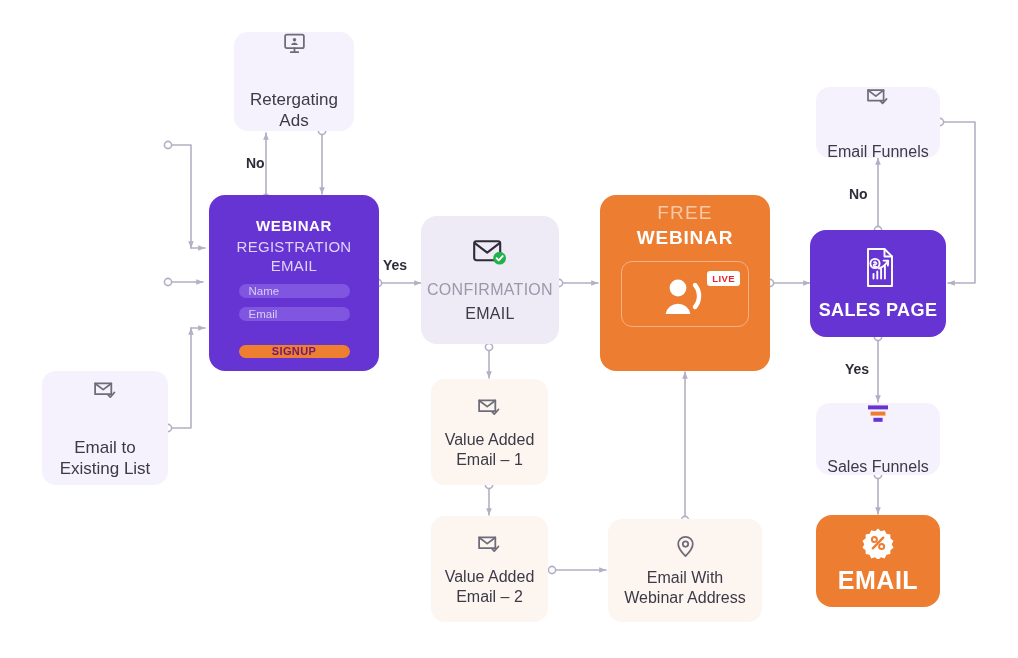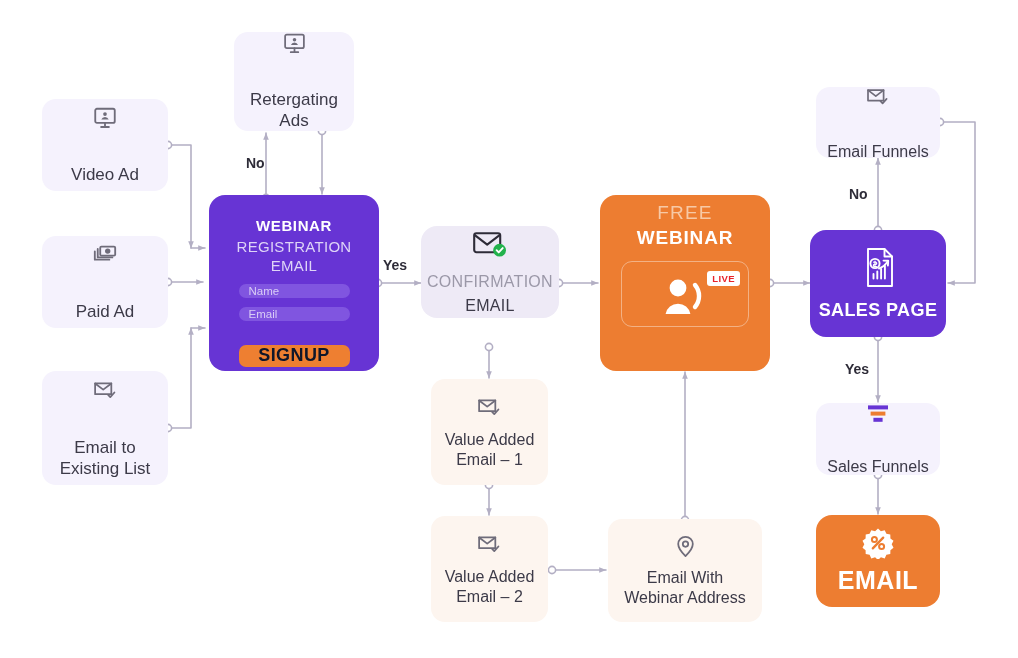--- a/index.html
+++ b/index.html
@@ -277,18 +277,6 @@
   <div class="edge-label" style="left:849px; top:186px;">No</div>
   <div class="edge-label" style="left:845px; top:361px;">Yes</div>
 
-  <div class="node v-lav" id="n-video" style="left:42px; top:99px; width:126px; height:92px;">
-    <span class="icon">
-      <svg width="26" height="26" viewBox="0 0 24 24" fill="none" stroke="#6f6c7a" stroke-width="1.7" stroke-linecap="round" stroke-linejoin="round">
-        <rect x="3" y="3.5" width="18" height="13" rx="1.6"></rect>
-        <circle cx="12" cy="8.4" r="1.7" fill="#6f6c7a" stroke="none"></circle>
-        <path d="M8.6,13.4 a3.6,3.6 0 0 1 6.8,0 z" fill="#6f6c7a" stroke="none"></path>
-        <path d="M12,16.5 L12,20"></path>
-        <path d="M8.4,20.3 L15.6,20.3"></path>
-      </svg>
-    </span>
-    <span class="lbl">Video Ad</span>
-  </div>
 
   <div class="node v-lav" id="n-paid" style="left:42px; top:236px; width:126px; height:92px;">
     <span class="icon">

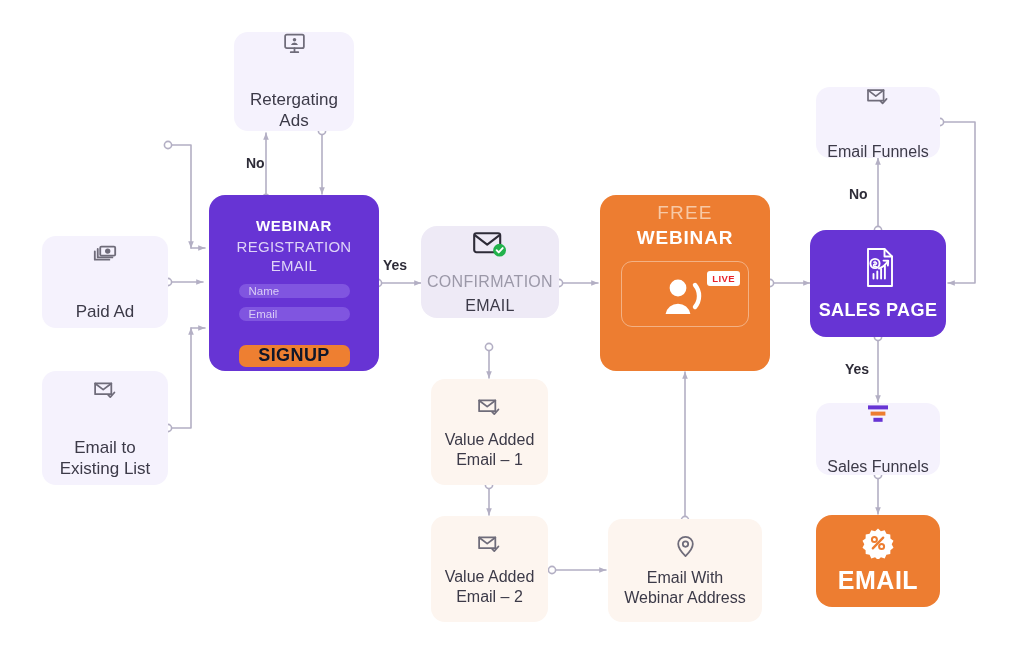--- a/index.html
+++ b/index.html
@@ -324,7 +324,7 @@
     <div class="signup">SIGNUP</div>
   </div>
 
-  <div class="node v-conf" id="n-conf" style="left:421px; top:226px; width:138px; height:92px;">
+  <div class="node v-conf" id="n-conf" style="left:421px; top:216px; width:138px; height:128px;">
     <span class="icon">
       <svg width="40" height="32" viewBox="0 0 40 32" fill="none">
         <g stroke="#2e2c38" stroke-width="2.1" stroke-linecap="round" stroke-linejoin="round" fill="none">

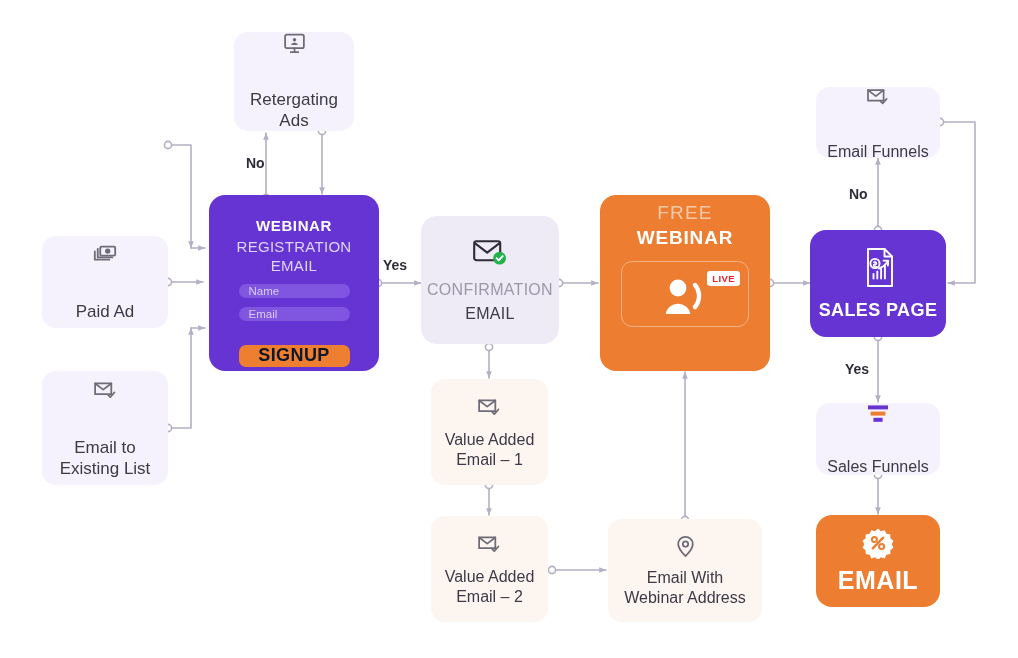--- a/index.html
+++ b/index.html
@@ -278,17 +278,6 @@
   <div class="edge-label" style="left:845px; top:361px;">Yes</div>
 
 
-  <div class="node v-lav" id="n-paid" style="left:42px; top:236px; width:126px; height:92px;">
-    <span class="icon">
-      <svg width="26" height="26" viewBox="0 0 24 24" fill="none" stroke="#6f6c7a" stroke-width="1.7" stroke-linecap="round" stroke-linejoin="round">
-        <path d="M2.6,8.6 L2.6,16.3 L16,16.3"></path>
-        <path d="M5.3,6.4 L5.3,14.2 L18.8,14.2"></path>
-        <rect x="7.6" y="4.2" width="13.8" height="8.4" rx="1.1"></rect>
-        <circle cx="14.5" cy="8.4" r="2.5" fill="#6f6c7a" stroke="none"></circle>
-      </svg>
-    </span>
-    <span class="lbl">Paid Ad</span>
-  </div>
 
   <div class="node v-lav" id="n-existing" style="left:42px; top:371px; width:126px; height:114px;">
     <span class="icon">

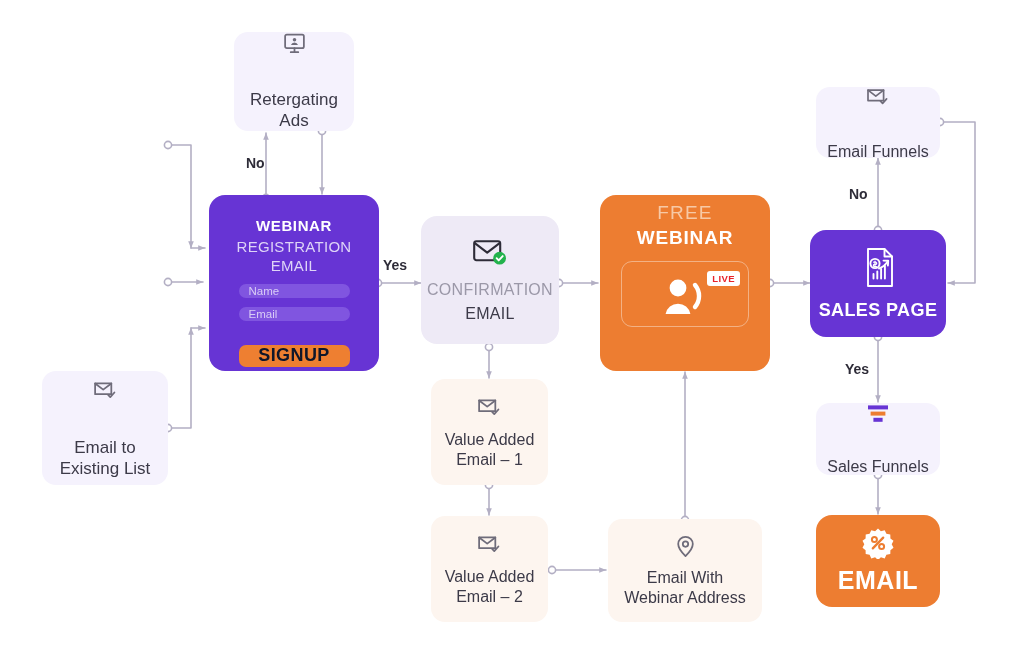--- a/index.html
+++ b/index.html
@@ -130,8 +130,8 @@
     height: 27px;
     border-radius: 7px;
     background: #ee7f31;
-    color: #0f172a;
-    font-size: 18px;
+    color: #701a75;
+    font-size: 11px;
     font-weight: 600;
     letter-spacing: .4px;
     display: flex;

